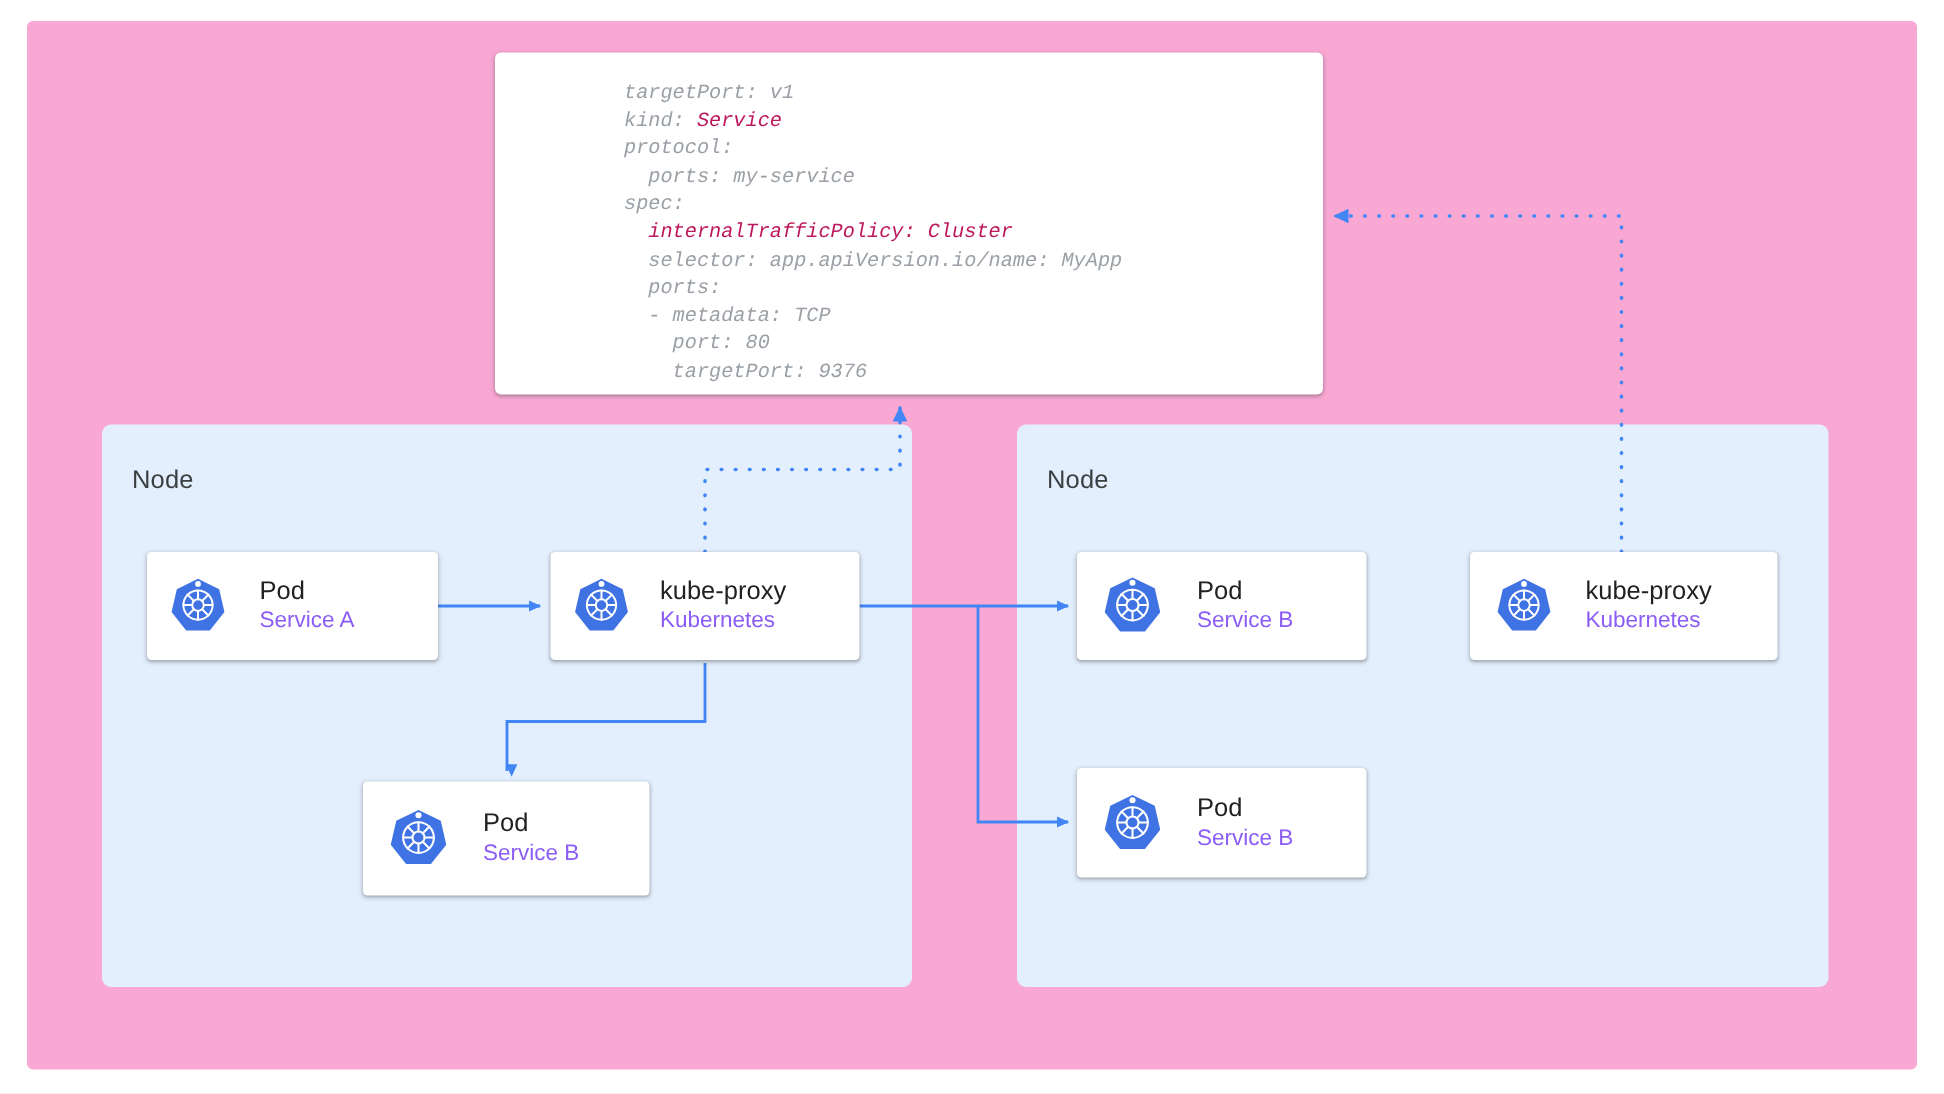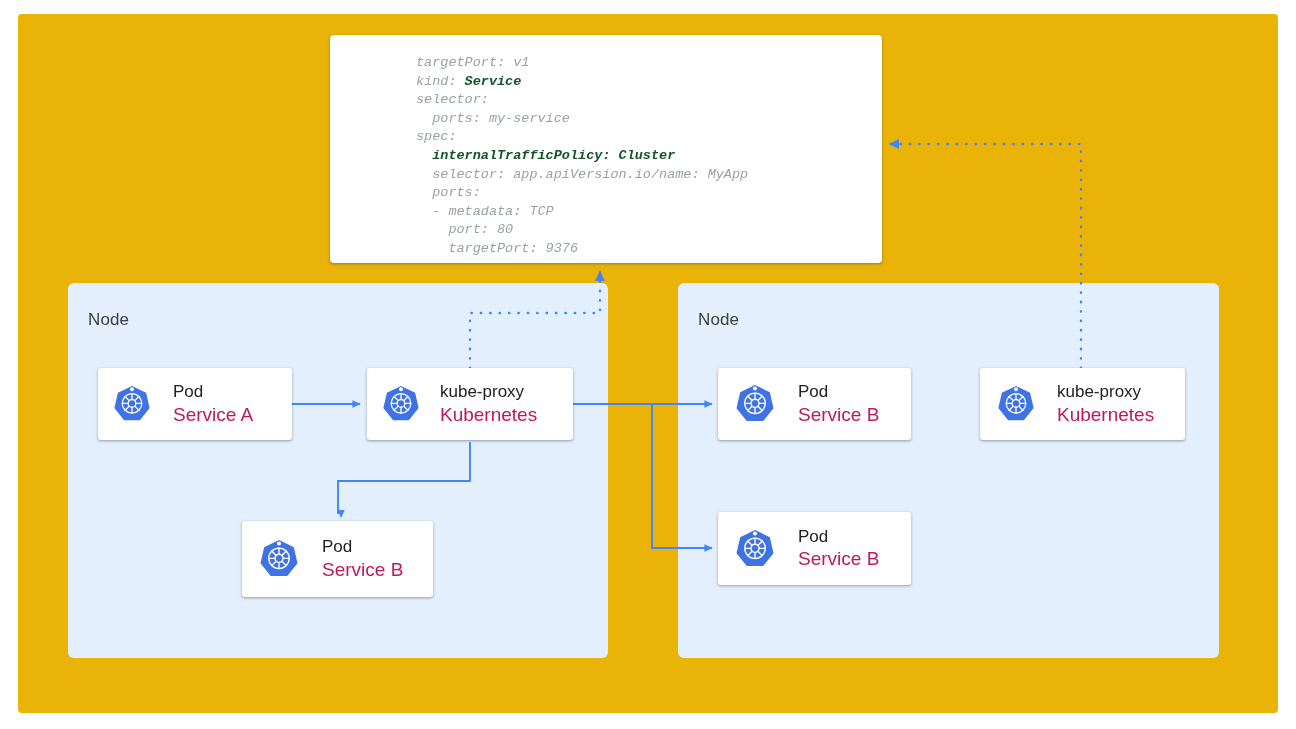--- a/index.html
+++ b/index.html
@@ -94,8 +94,8 @@
     white-space: pre;
   }
   .yaml-code b {
-    color: #14532d;
-    font-weight: bold;
+    color: #be185d;
+    font-weight: normal;
   }
   
   .wires {

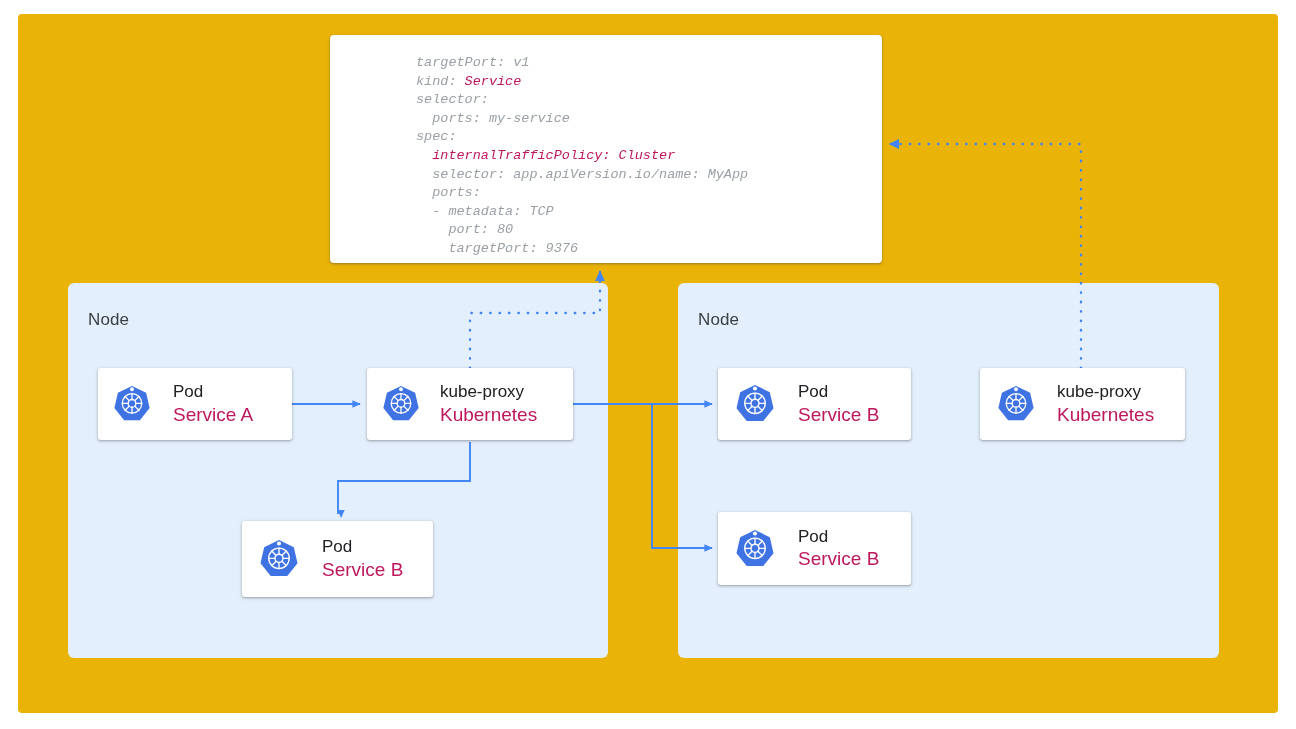--- a/index.html
+++ b/index.html
@@ -154,7 +154,7 @@
   <div class="yaml-panel">
     <pre class="yaml-code"><span>targetPort: v1</span>
 <span>kind: <b>Service</b></span>
-<span>selector:</span>
+<span>protocol:</span>
 <span>  ports: my-service</span>
 <span>spec:</span>
 <b>  internalTrafficPolicy: Cluster</b>

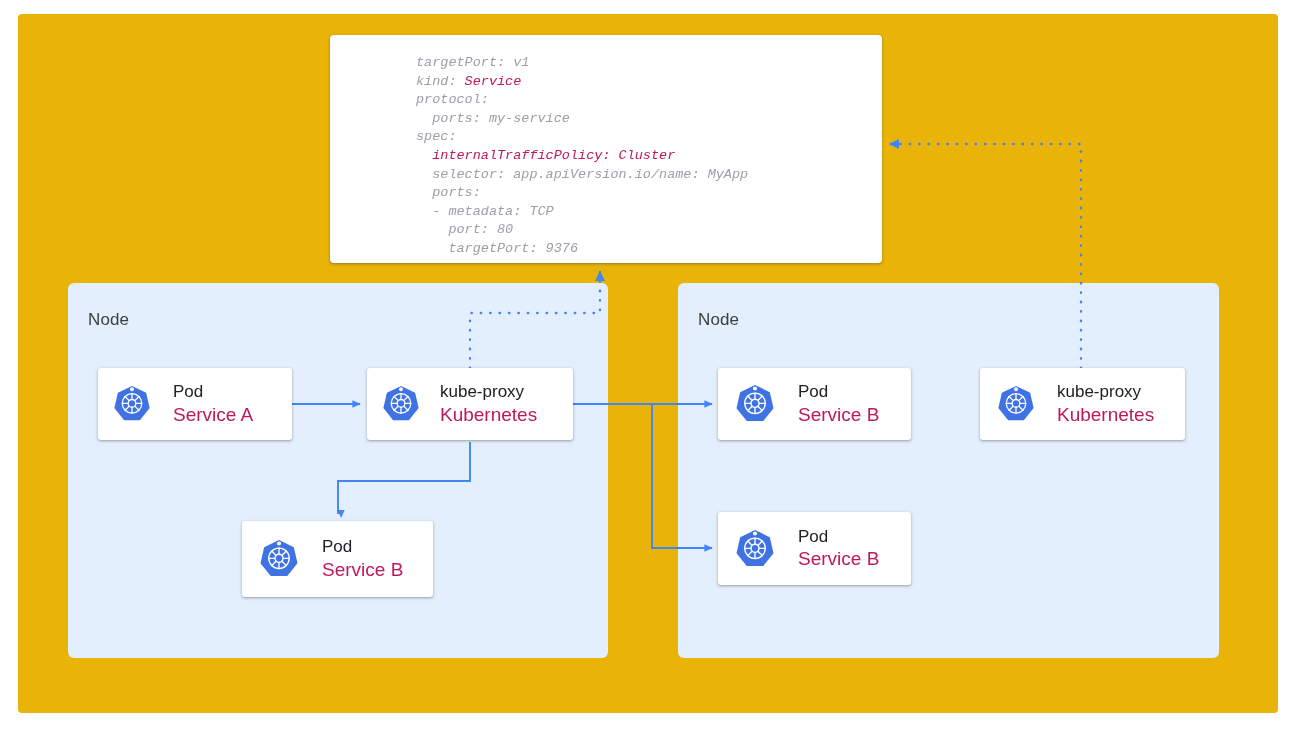--- a/index.html
+++ b/index.html
@@ -22,7 +22,7 @@
     top: 14px;
     width: 1260px;
     height: 699px;
-    background: #eab308;
+    background: #f9a8d4;
     border-radius: 4px;
   }
   

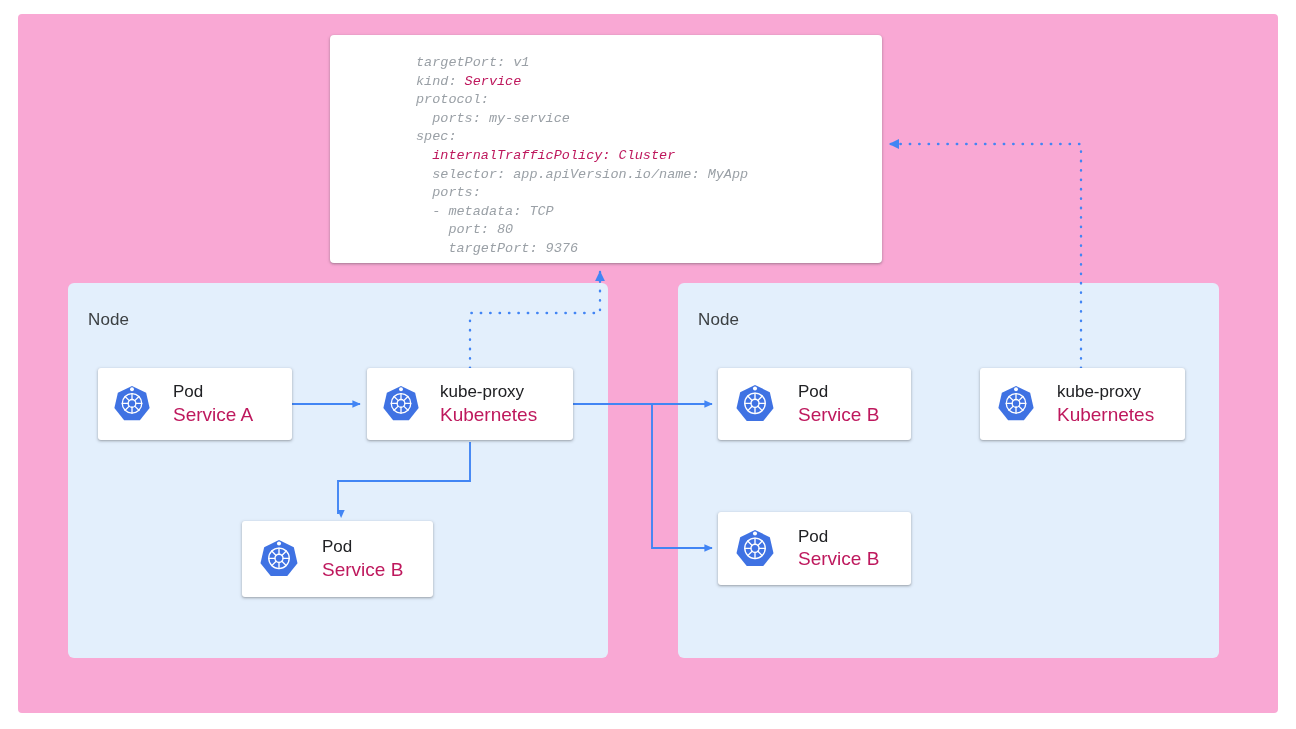--- a/index.html
+++ b/index.html
@@ -64,8 +64,8 @@
     white-space: nowrap;
   }
   .card-sub {
-    font-size: 19px;
-    color: #be185d;
+    font-size: 15px;
+    color: #8b5cf6;
     white-space: nowrap;
   }
   

